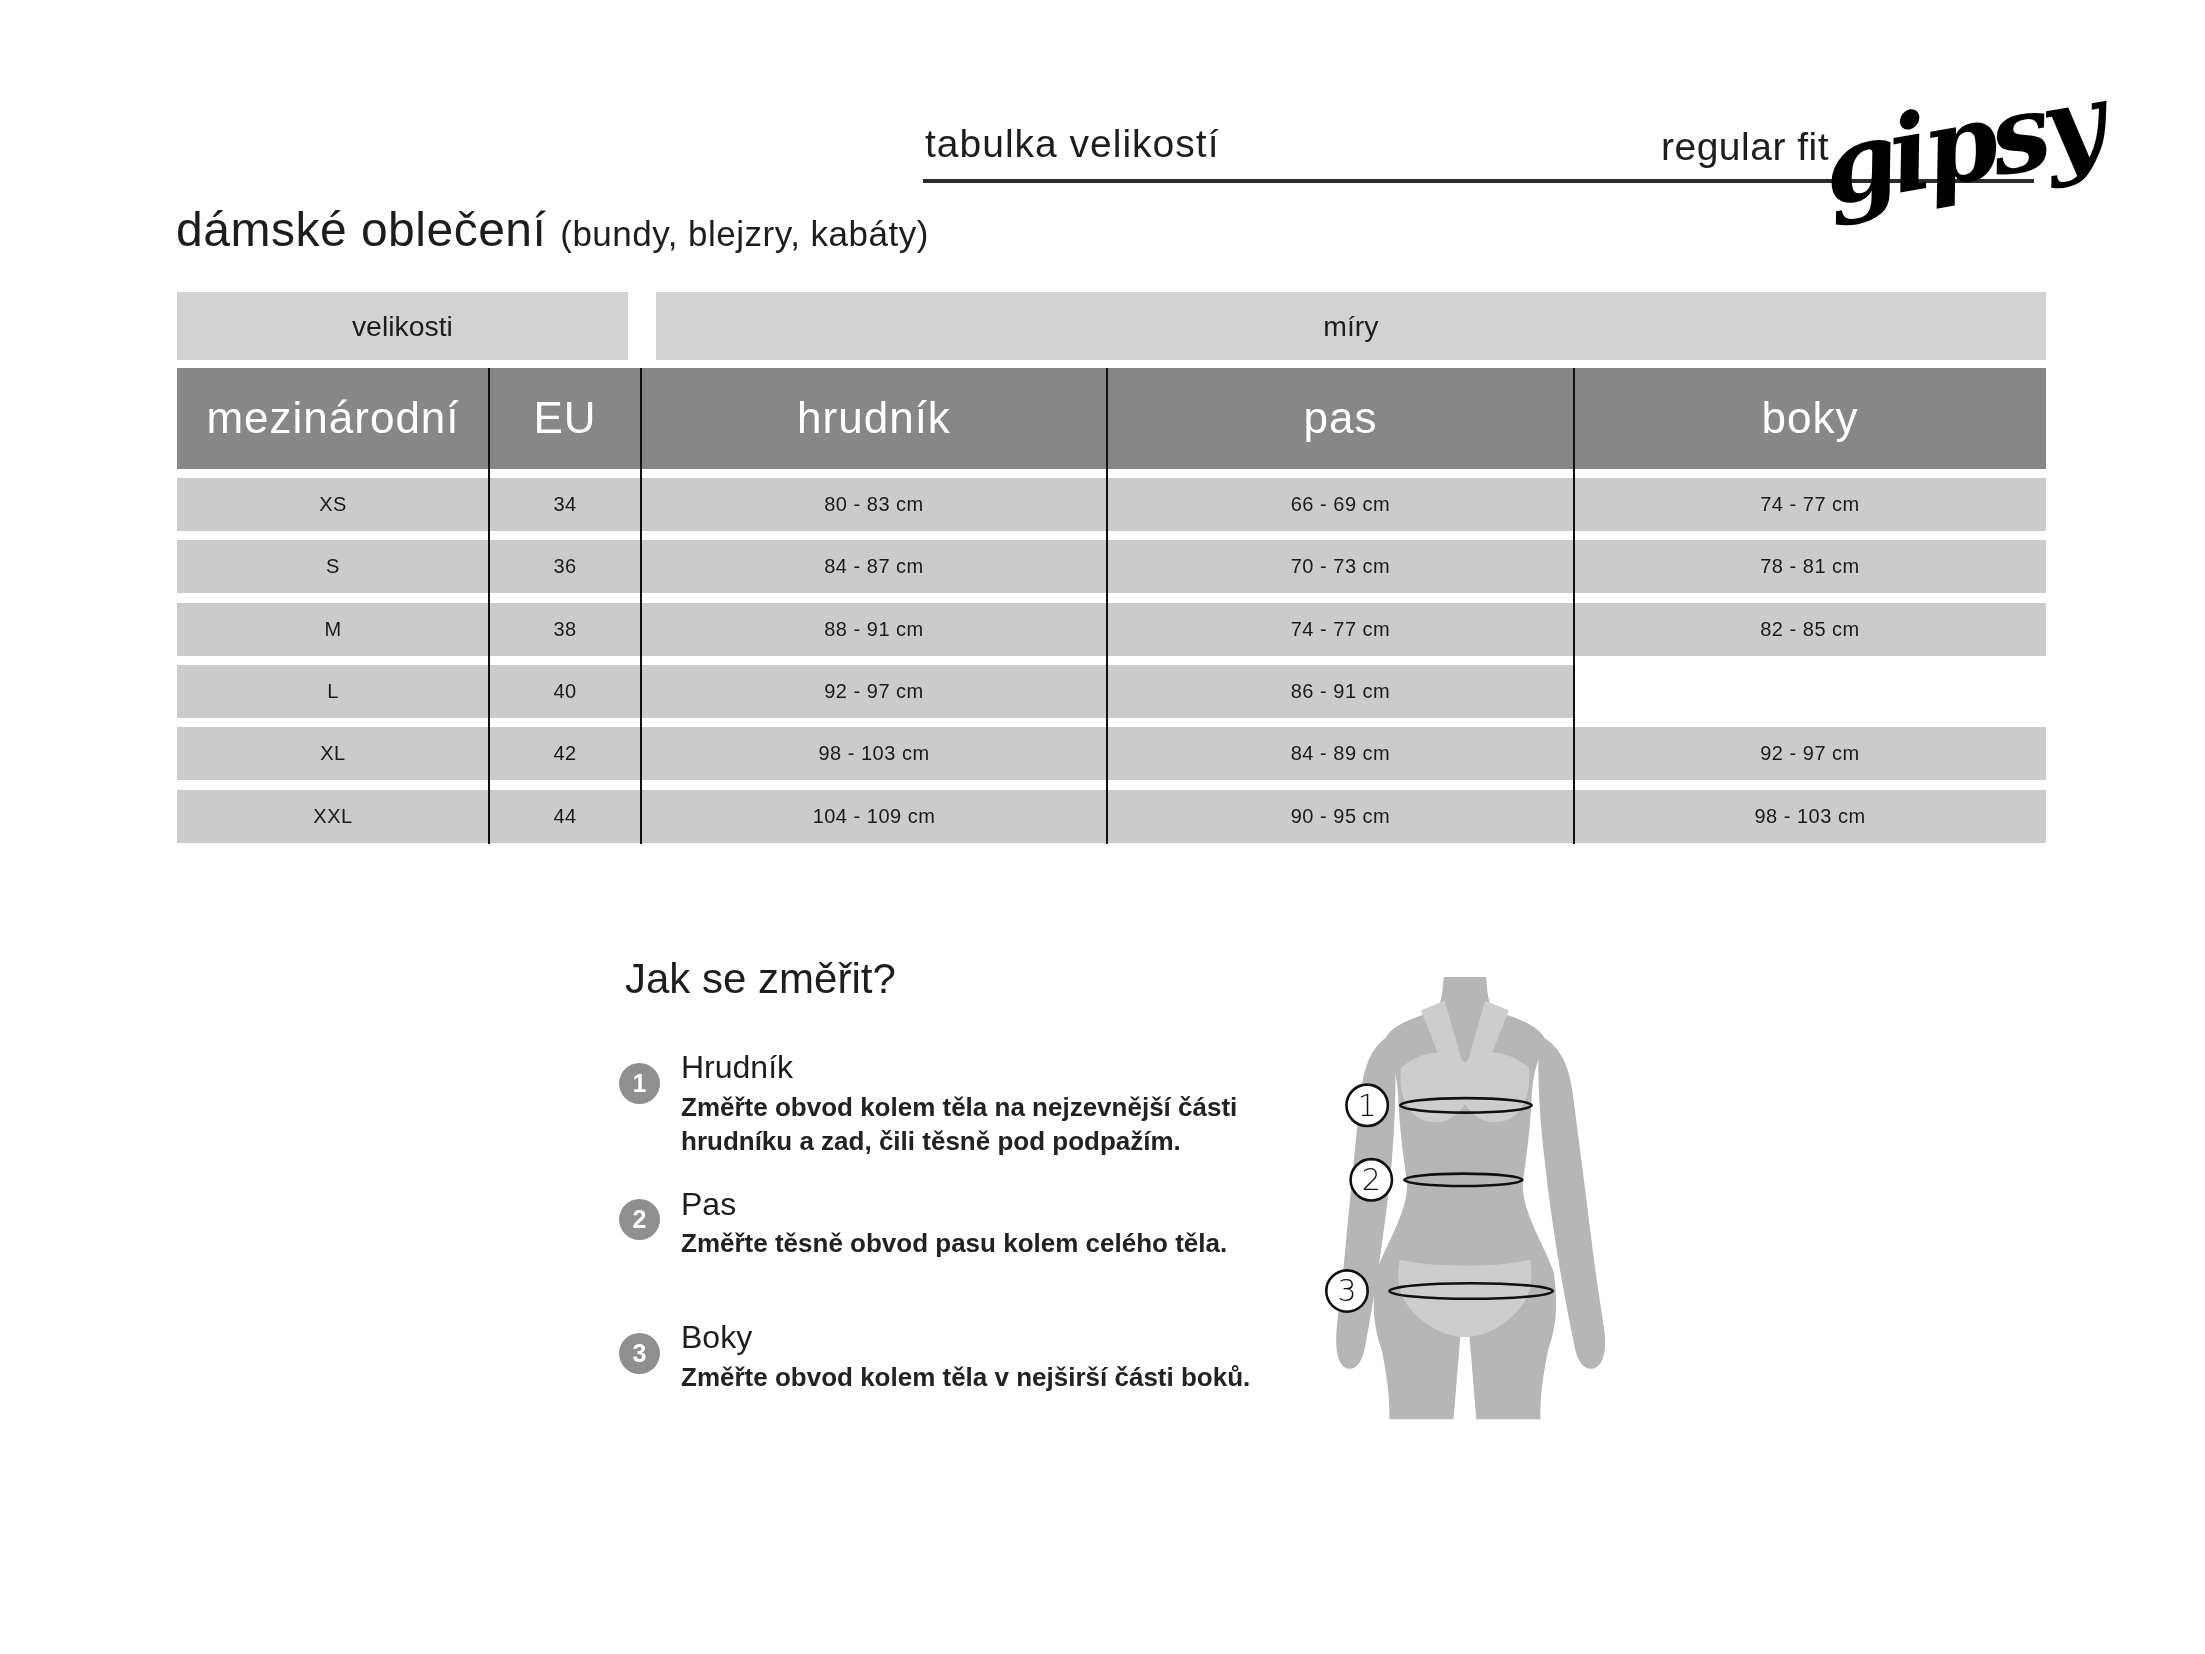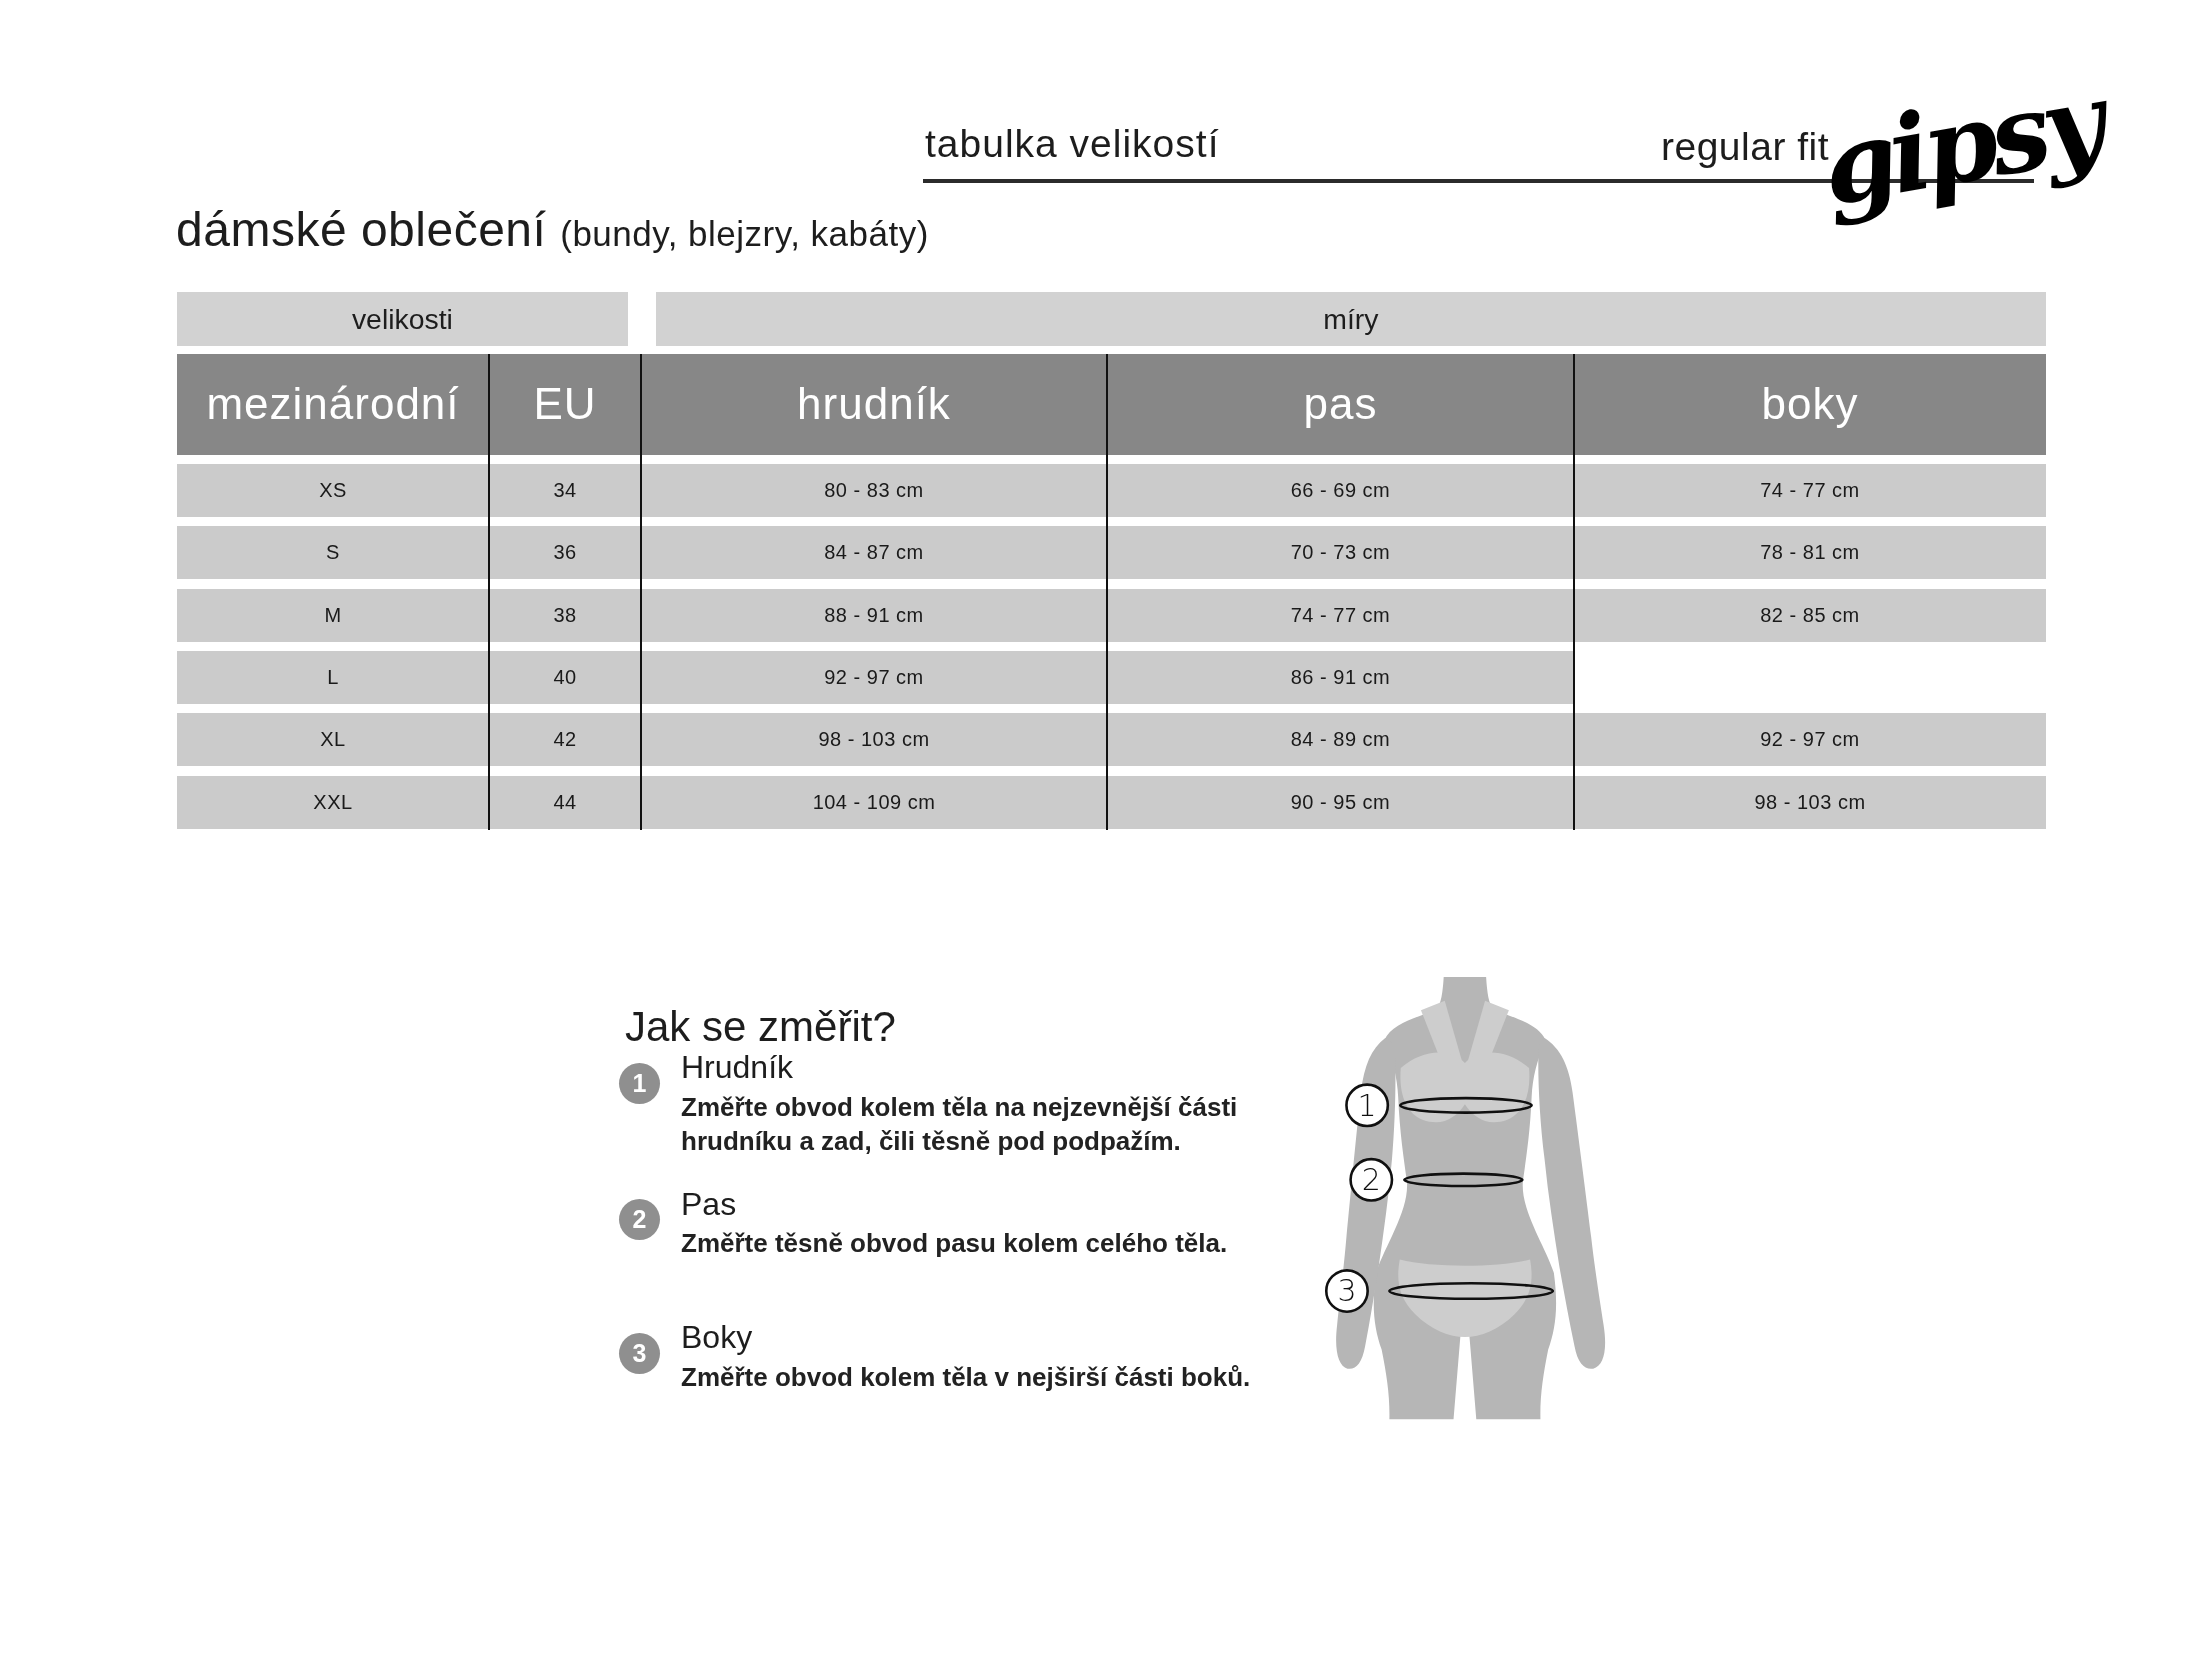--- a/index.html
+++ b/index.html
@@ -32,7 +32,7 @@
 
   
   .size-table{left:177px; top:292px; width:1869px;}
-  .band-row{display:flex; gap:28px; height:54px; margin-bottom:7.8px;}
+  .band-row{display:flex; gap:28px; height:68px; margin-bottom:7.8px;}
   .band-cell{
     background:var(--band-gray); display:flex; align-items:center; justify-content:center;
     font-size:28.4px; font-weight:300;

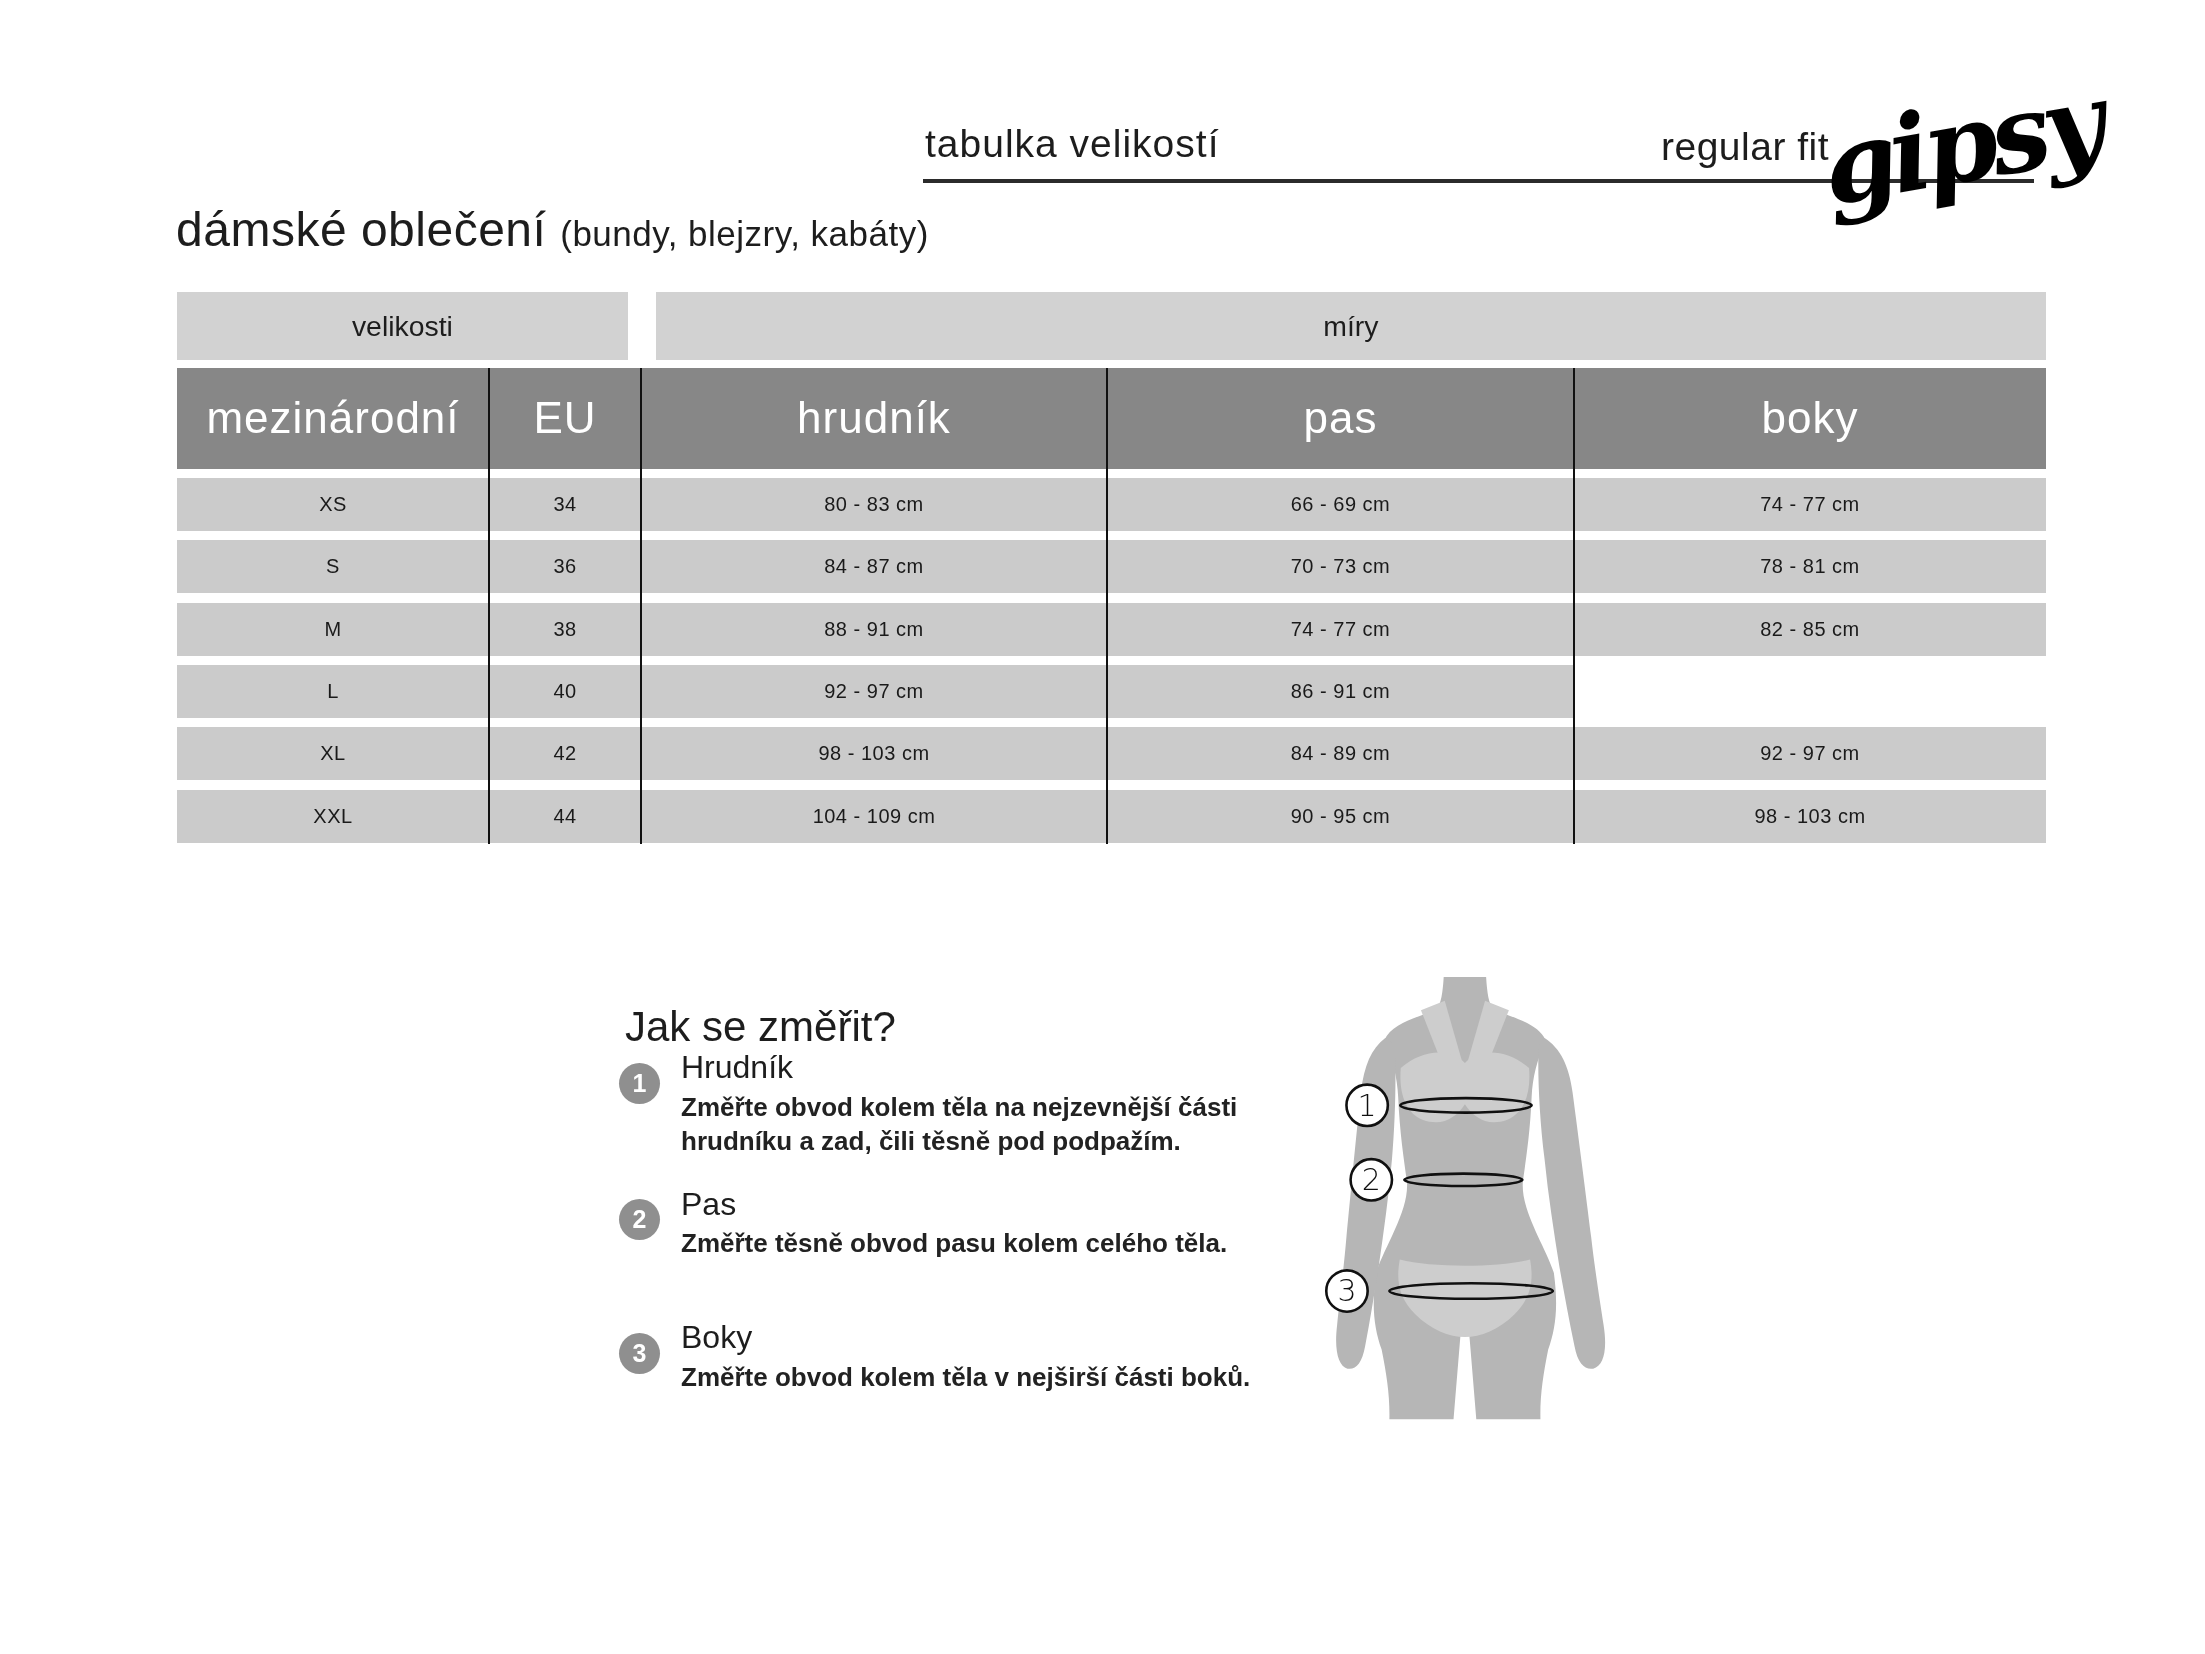--- a/index.html
+++ b/index.html
@@ -55,7 +55,7 @@
   .vl-1{left:311px;} .vl-2{left:463px;} .vl-3{left:929px;} .vl-4{left:1396px;}
 
   
-  .guide-title{left:625px; top:955px; font-size:42px; font-weight:300;margin-top:48px;}
+  .guide-title{left:625px; top:955px; font-size:42px; font-weight:300;}
   .step-circle{
     width:41px; height:41px; border-radius:50%; background:var(--step-circle-gray);
     color:#fff; display:flex; align-items:center; justify-content:center;

